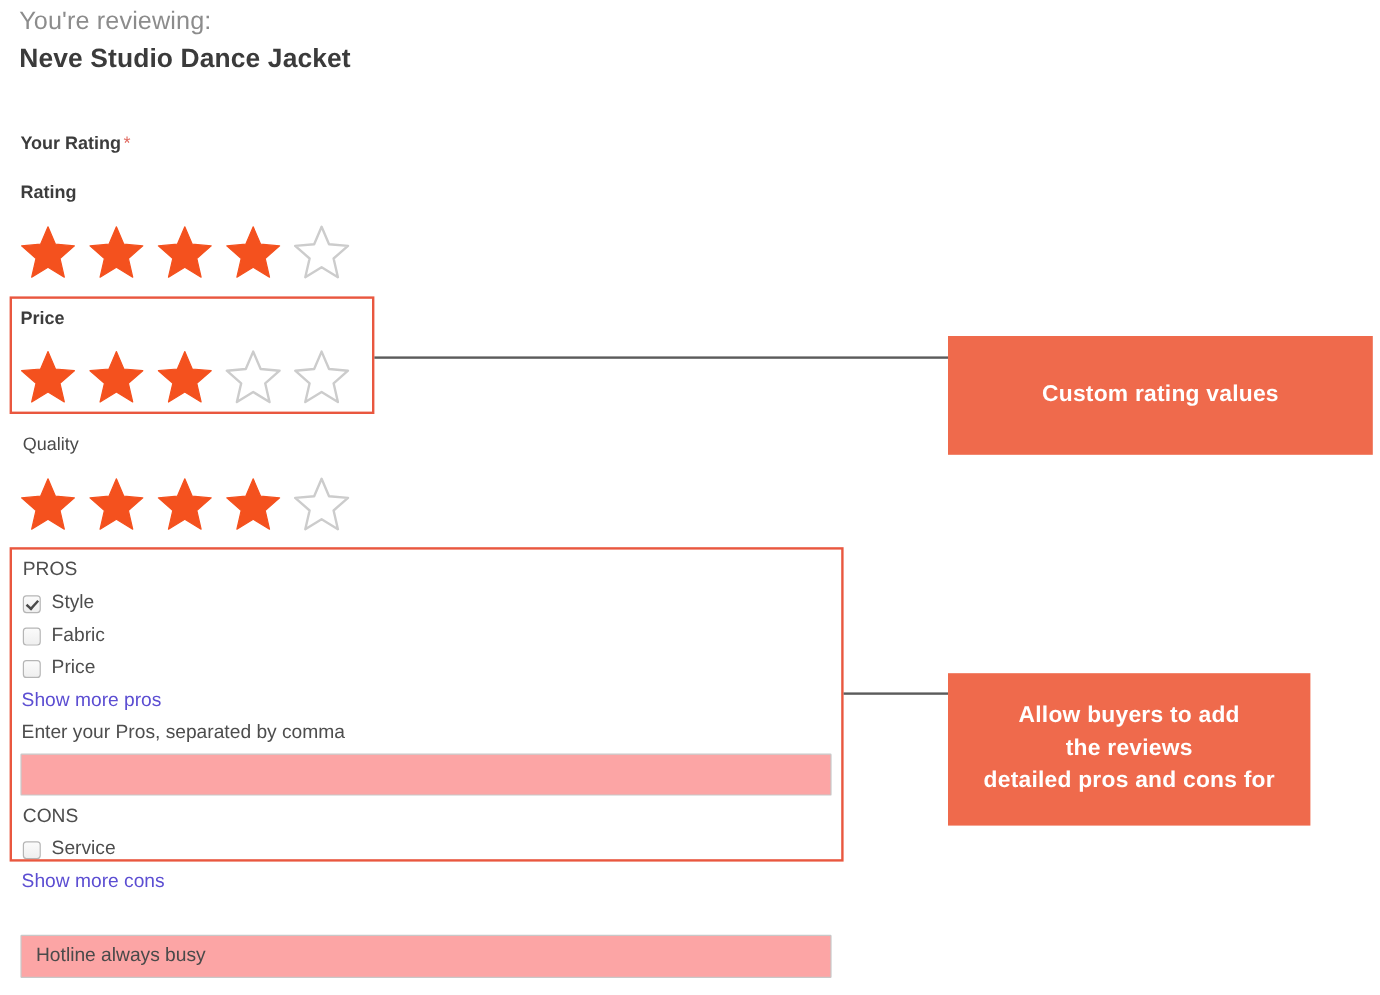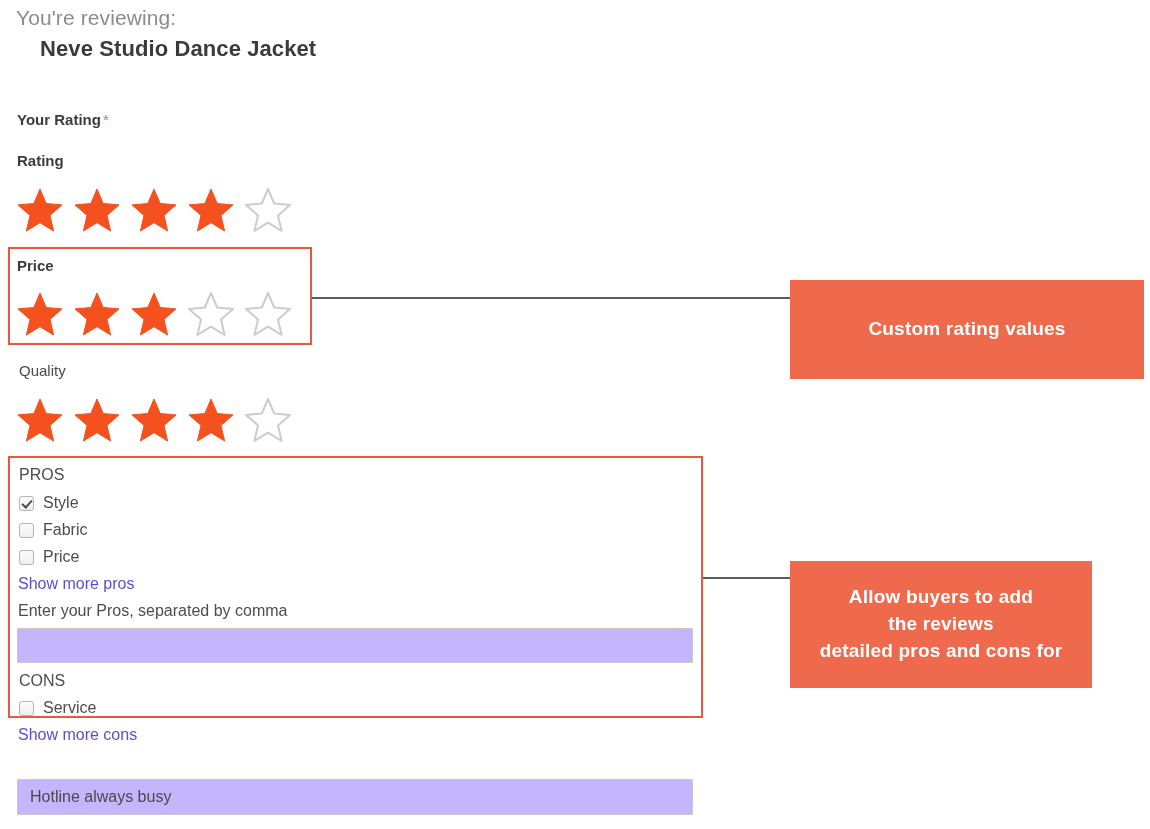--- a/index.html
+++ b/index.html
@@ -36,7 +36,6 @@
     font-weight: 700;
     color: #3b3b3b;
     letter-spacing: .1px;
-    margin-left: 24px;
   }
 
   

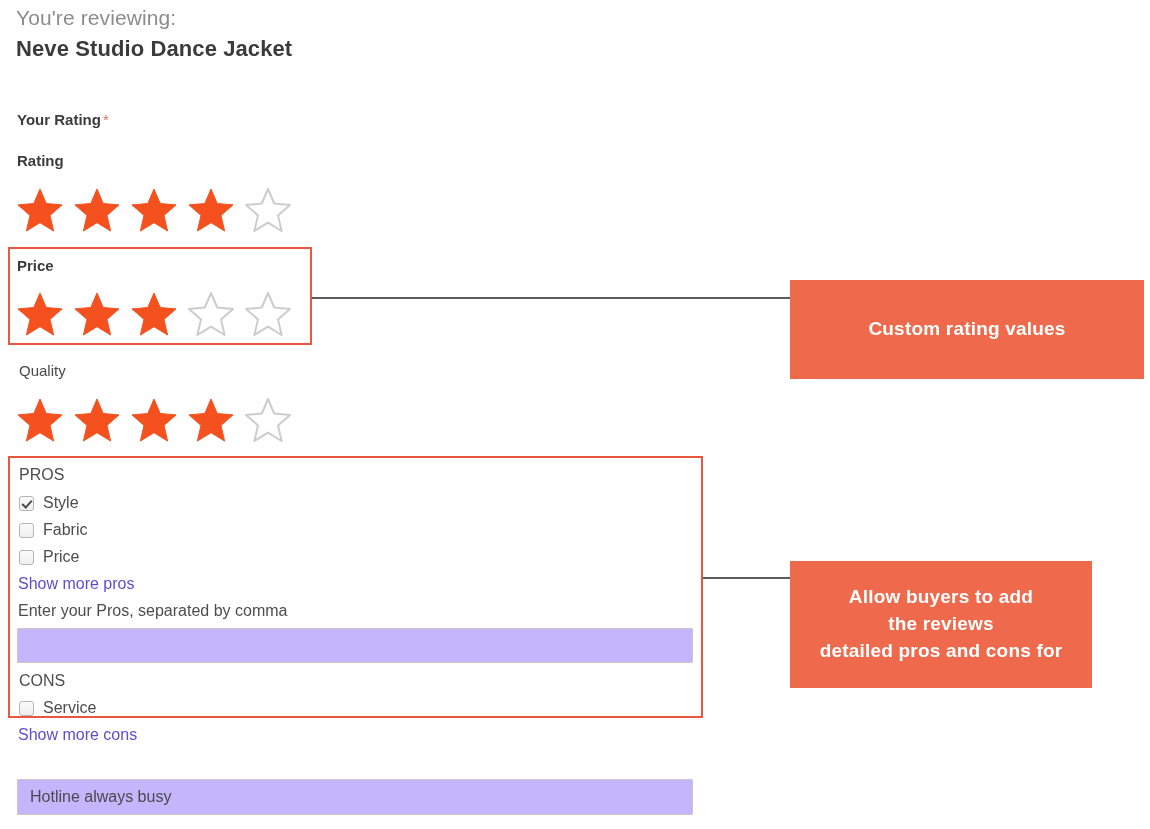--- a/index.html
+++ b/index.html
@@ -117,7 +117,7 @@
   .text-input {
     position: absolute;
     border: 1px solid #c8c8c8;
-    background: #c4b5fd;
+    background: #fca5a5;
     border-radius: 1px;
     font-family: "Liberation Sans", sans-serif;
     font-size: 16px;

